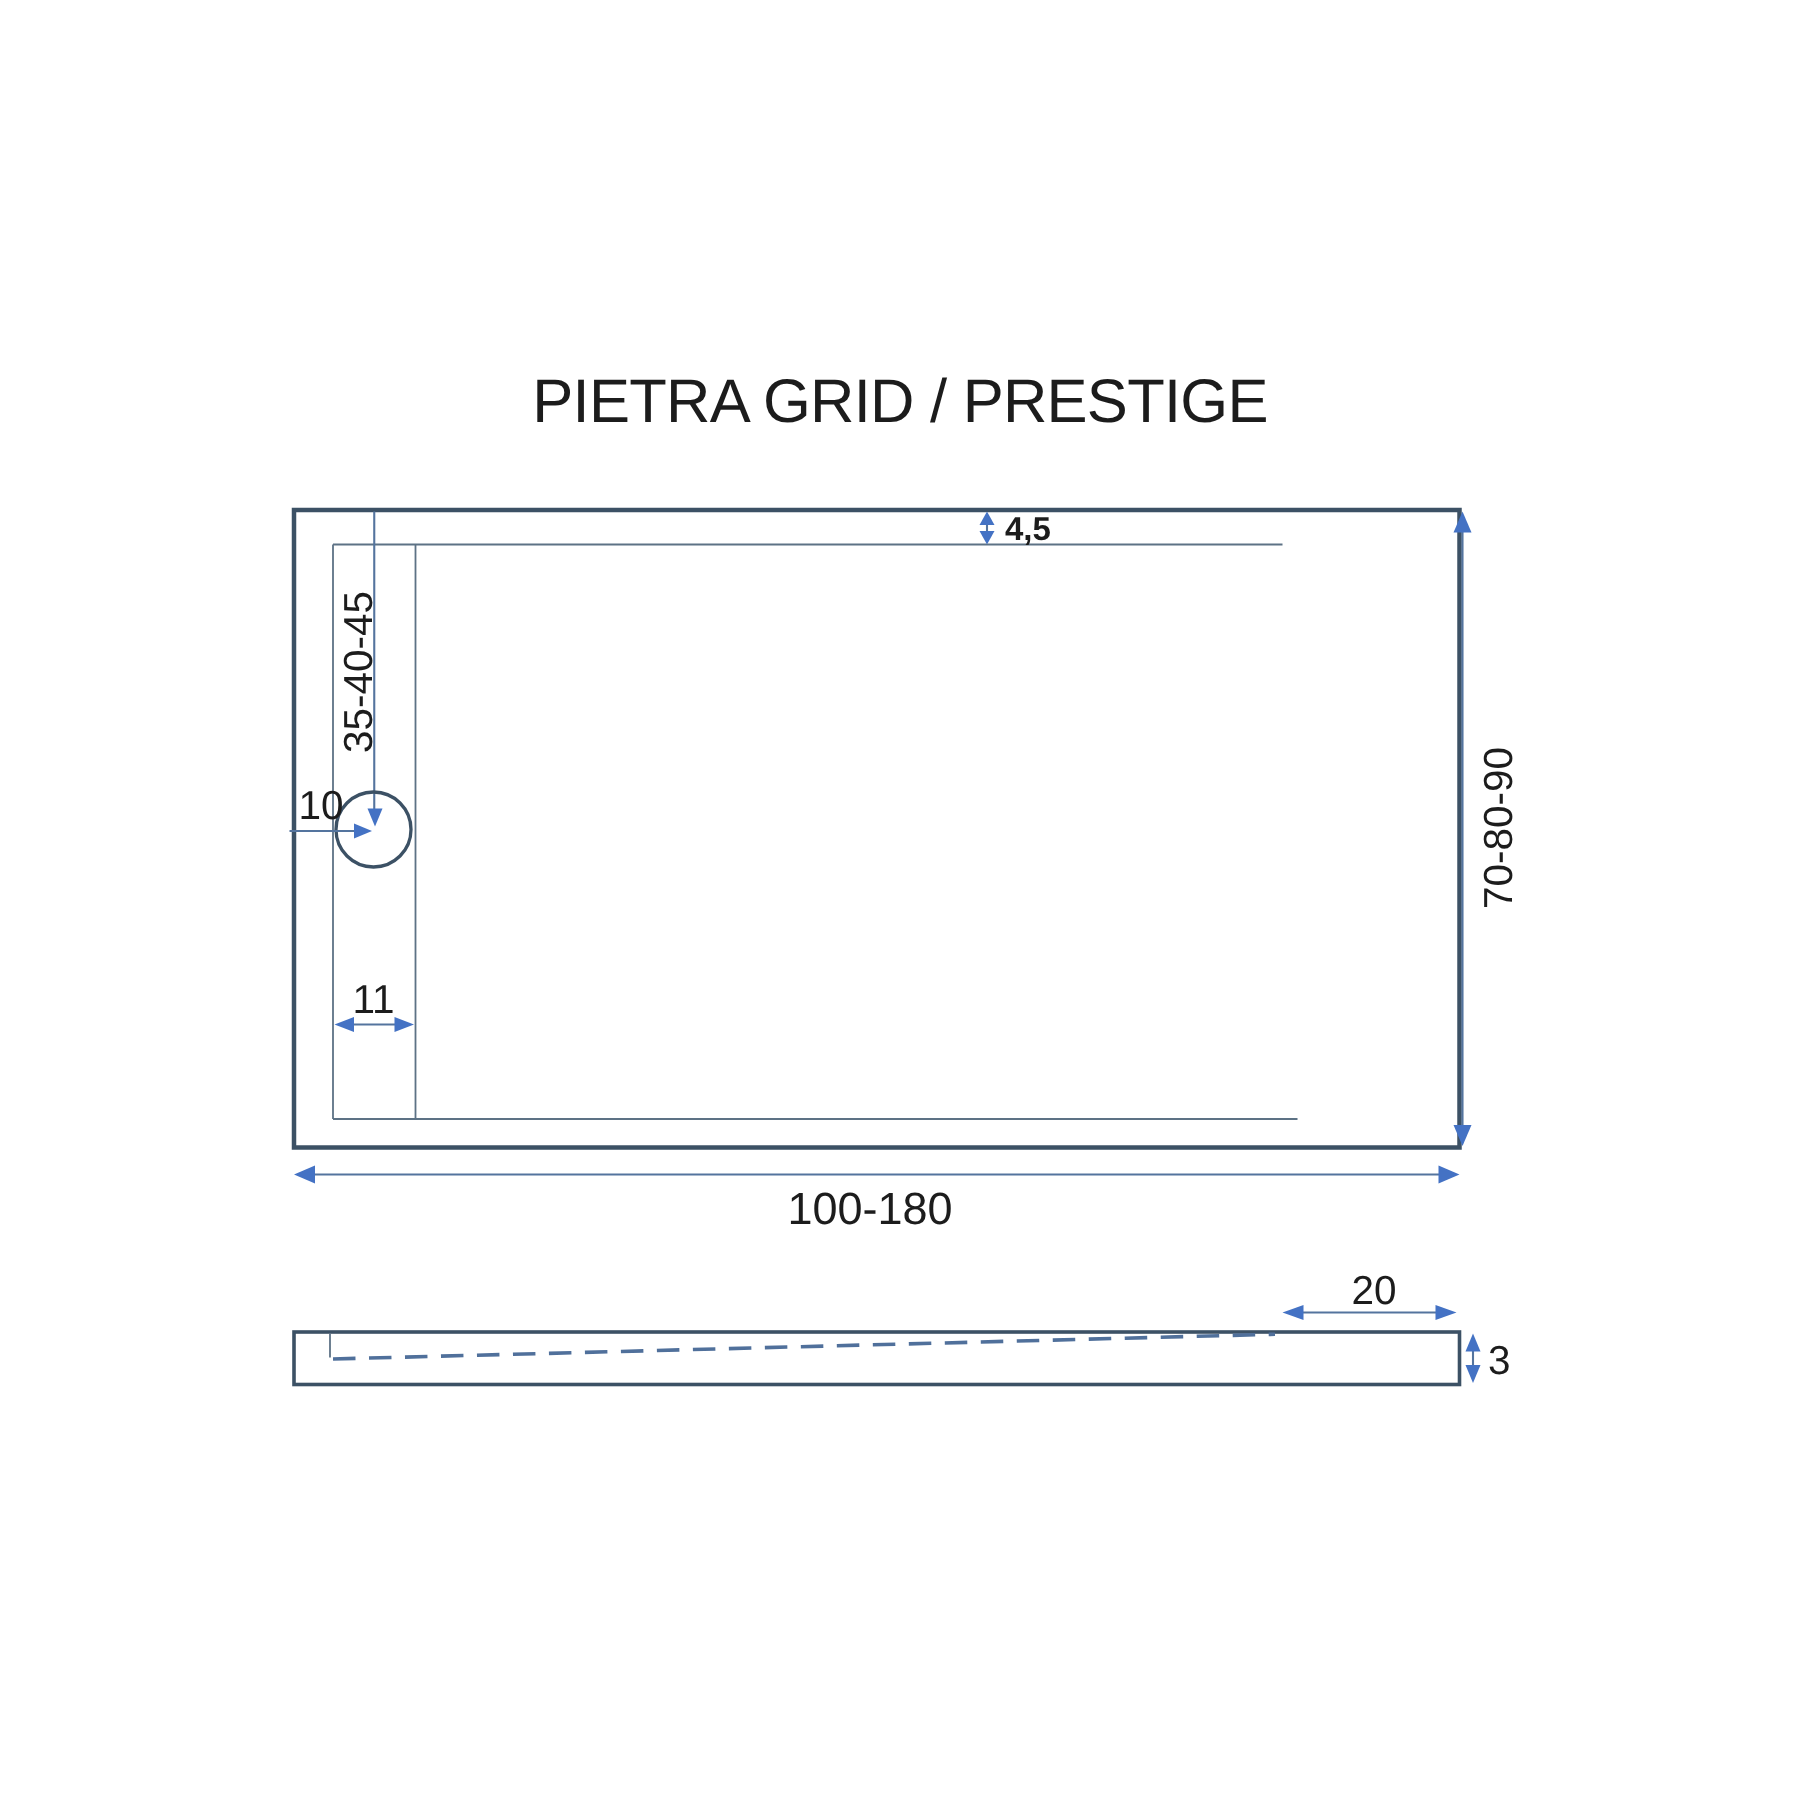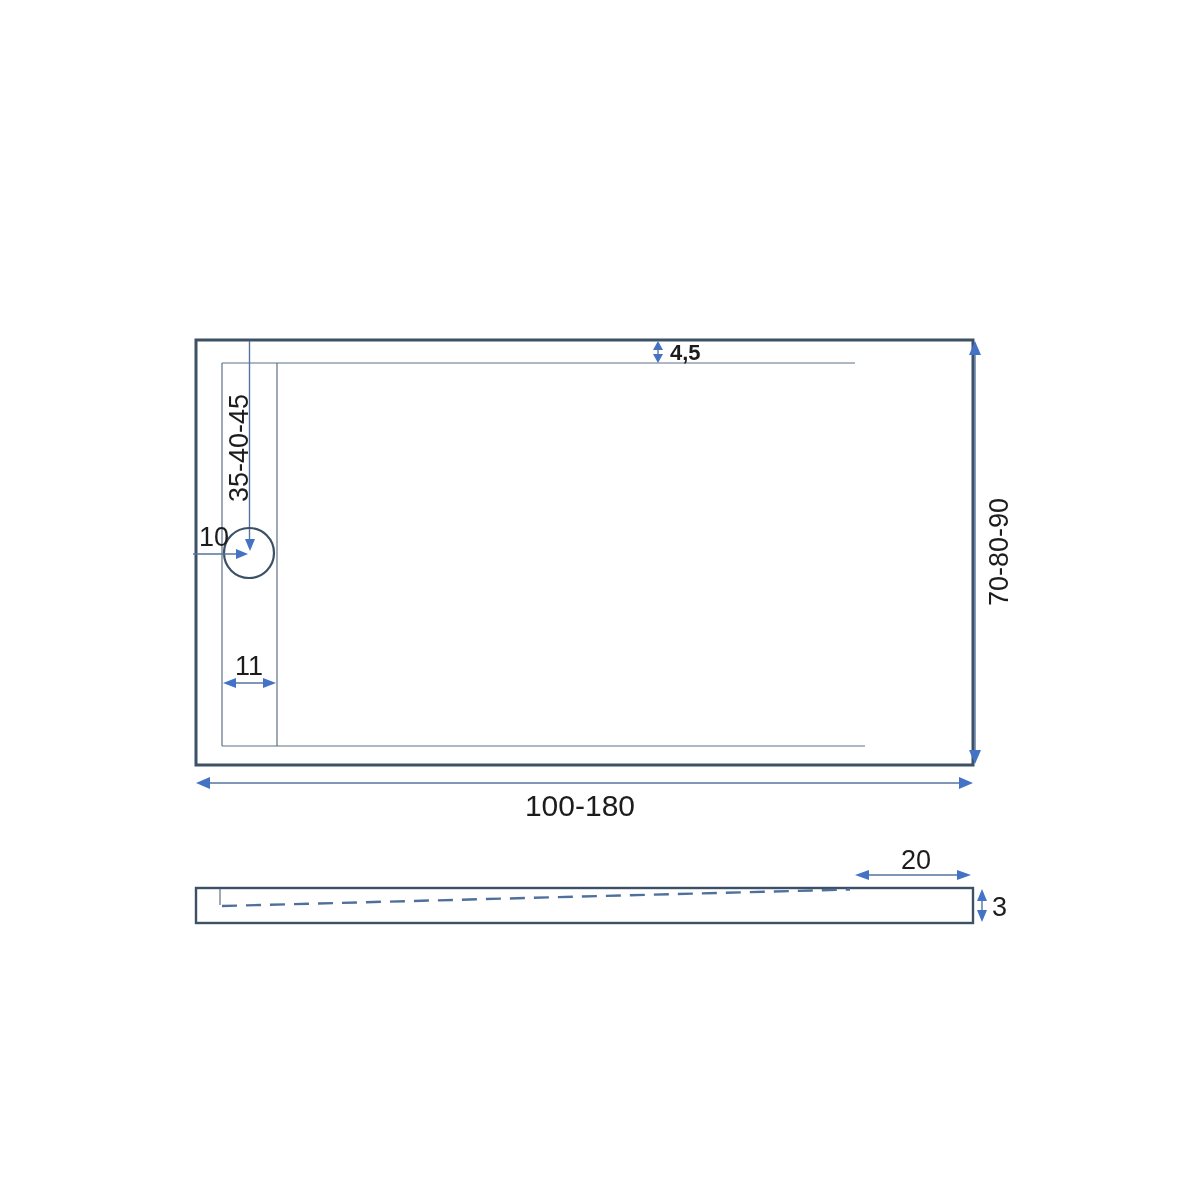--- a/index.html
+++ b/index.html
@@ -54,6 +54,7 @@
 
 <div class="page">
 
+  <div class="title">PIETRA GRID / PRESTIGE</div>
 
   <svg class="drawing" width="1200" height="1200" viewBox="0 0 1200 1200">
 

